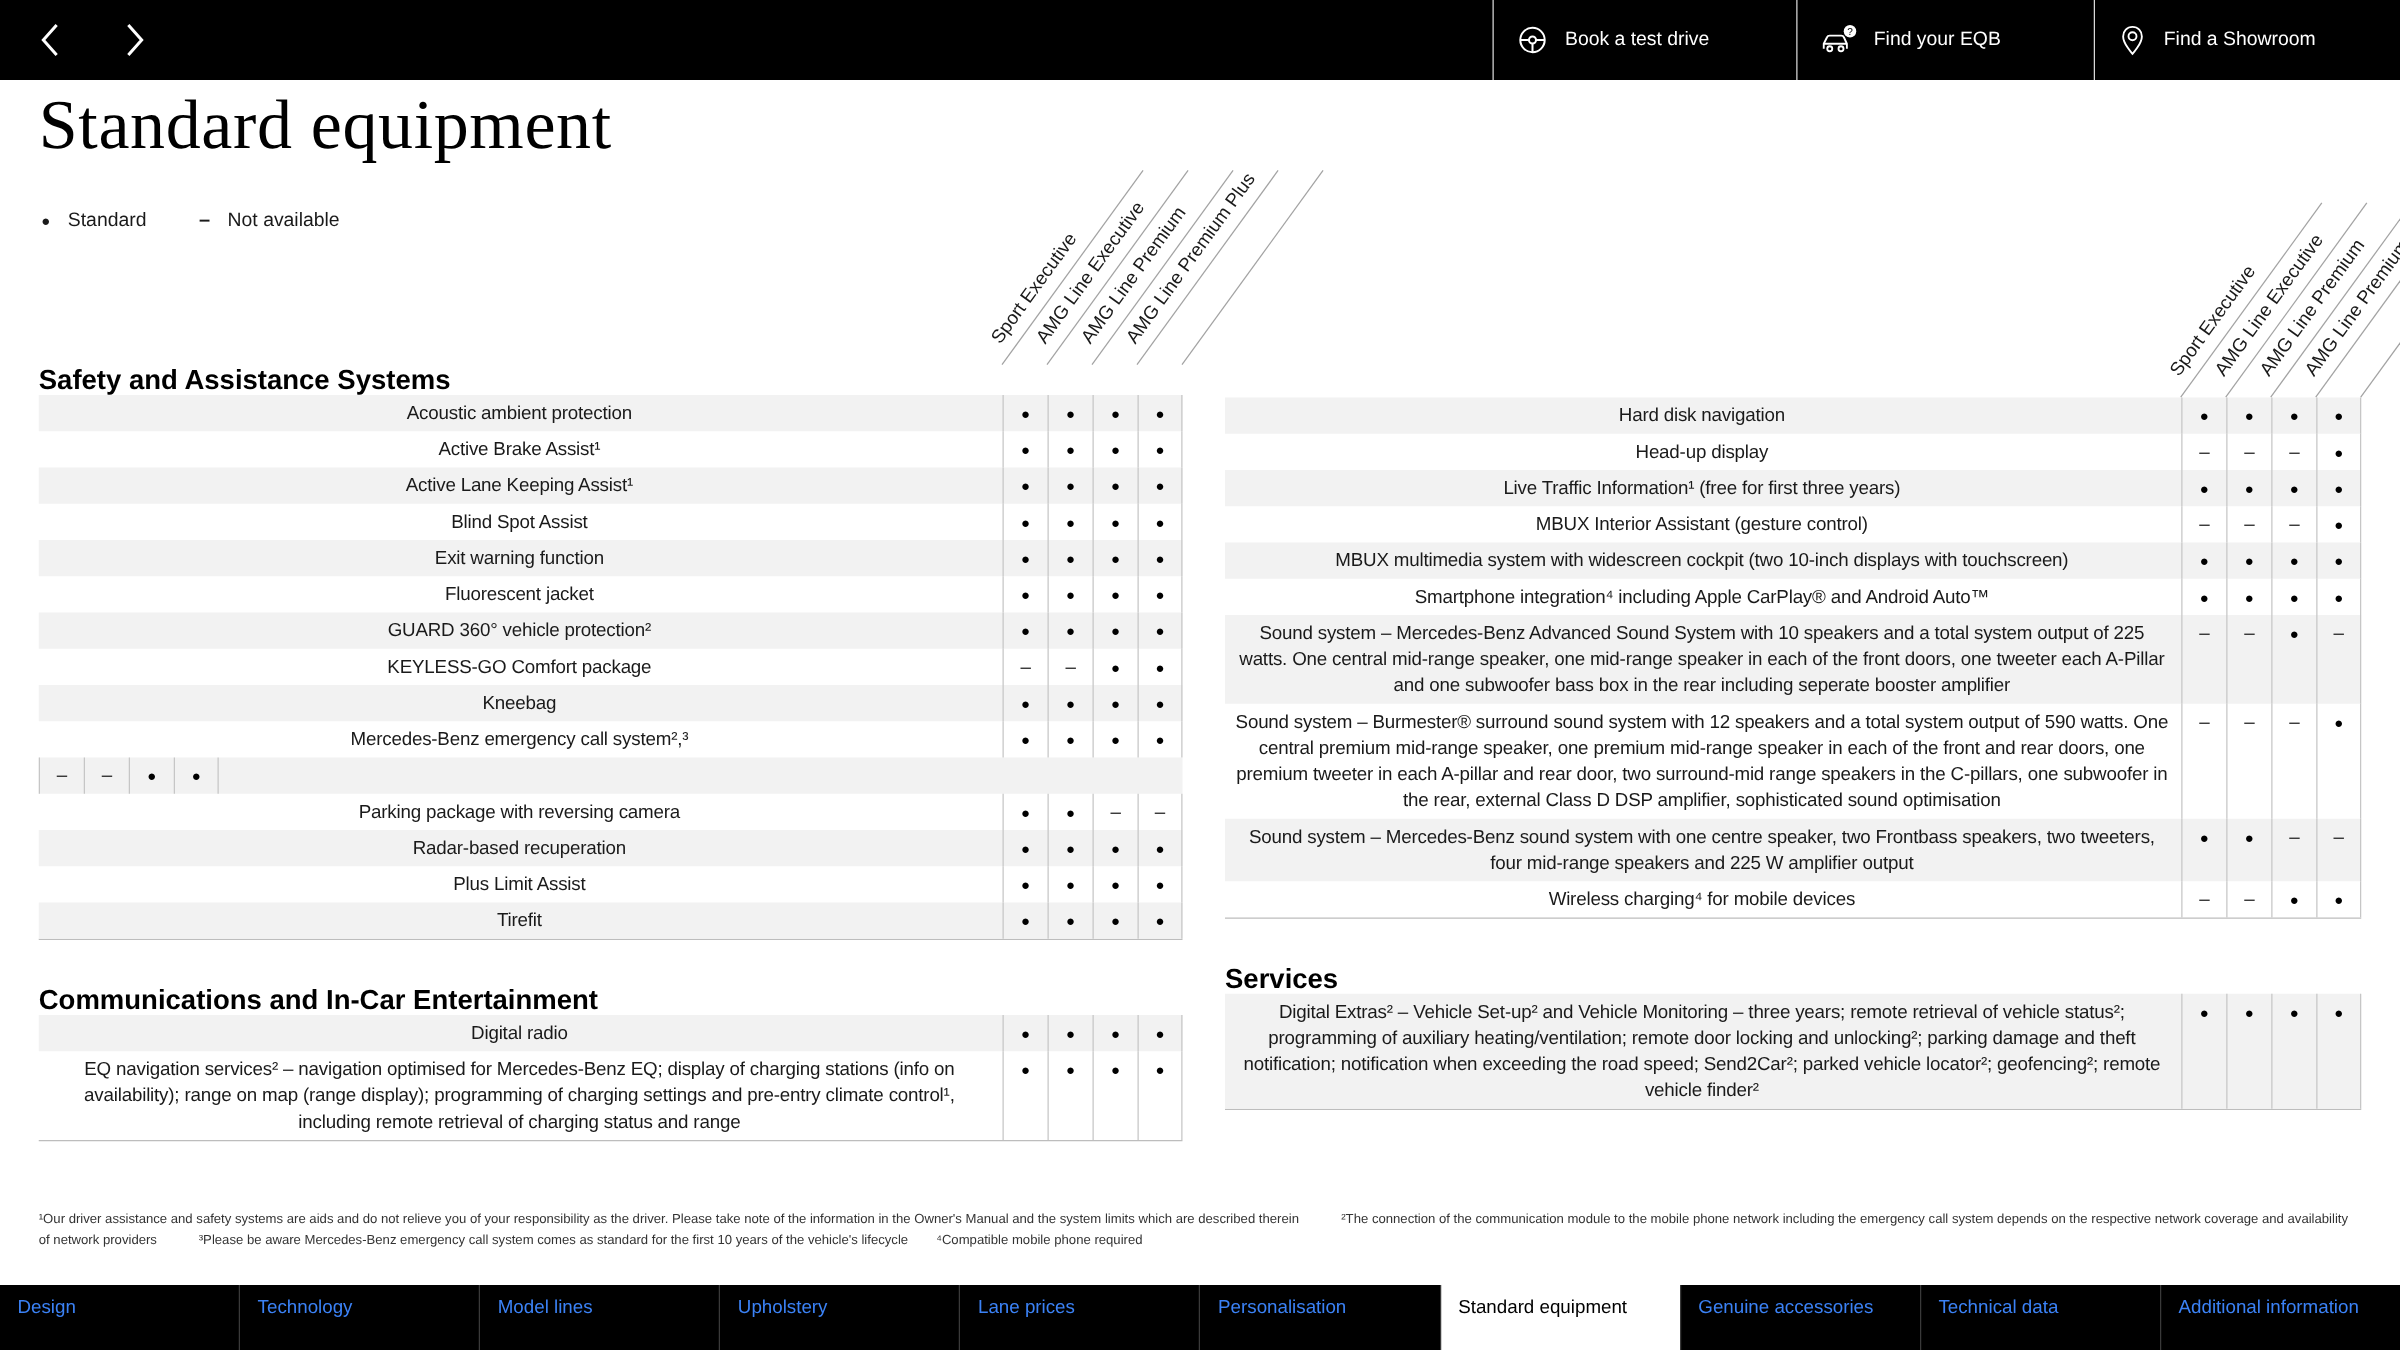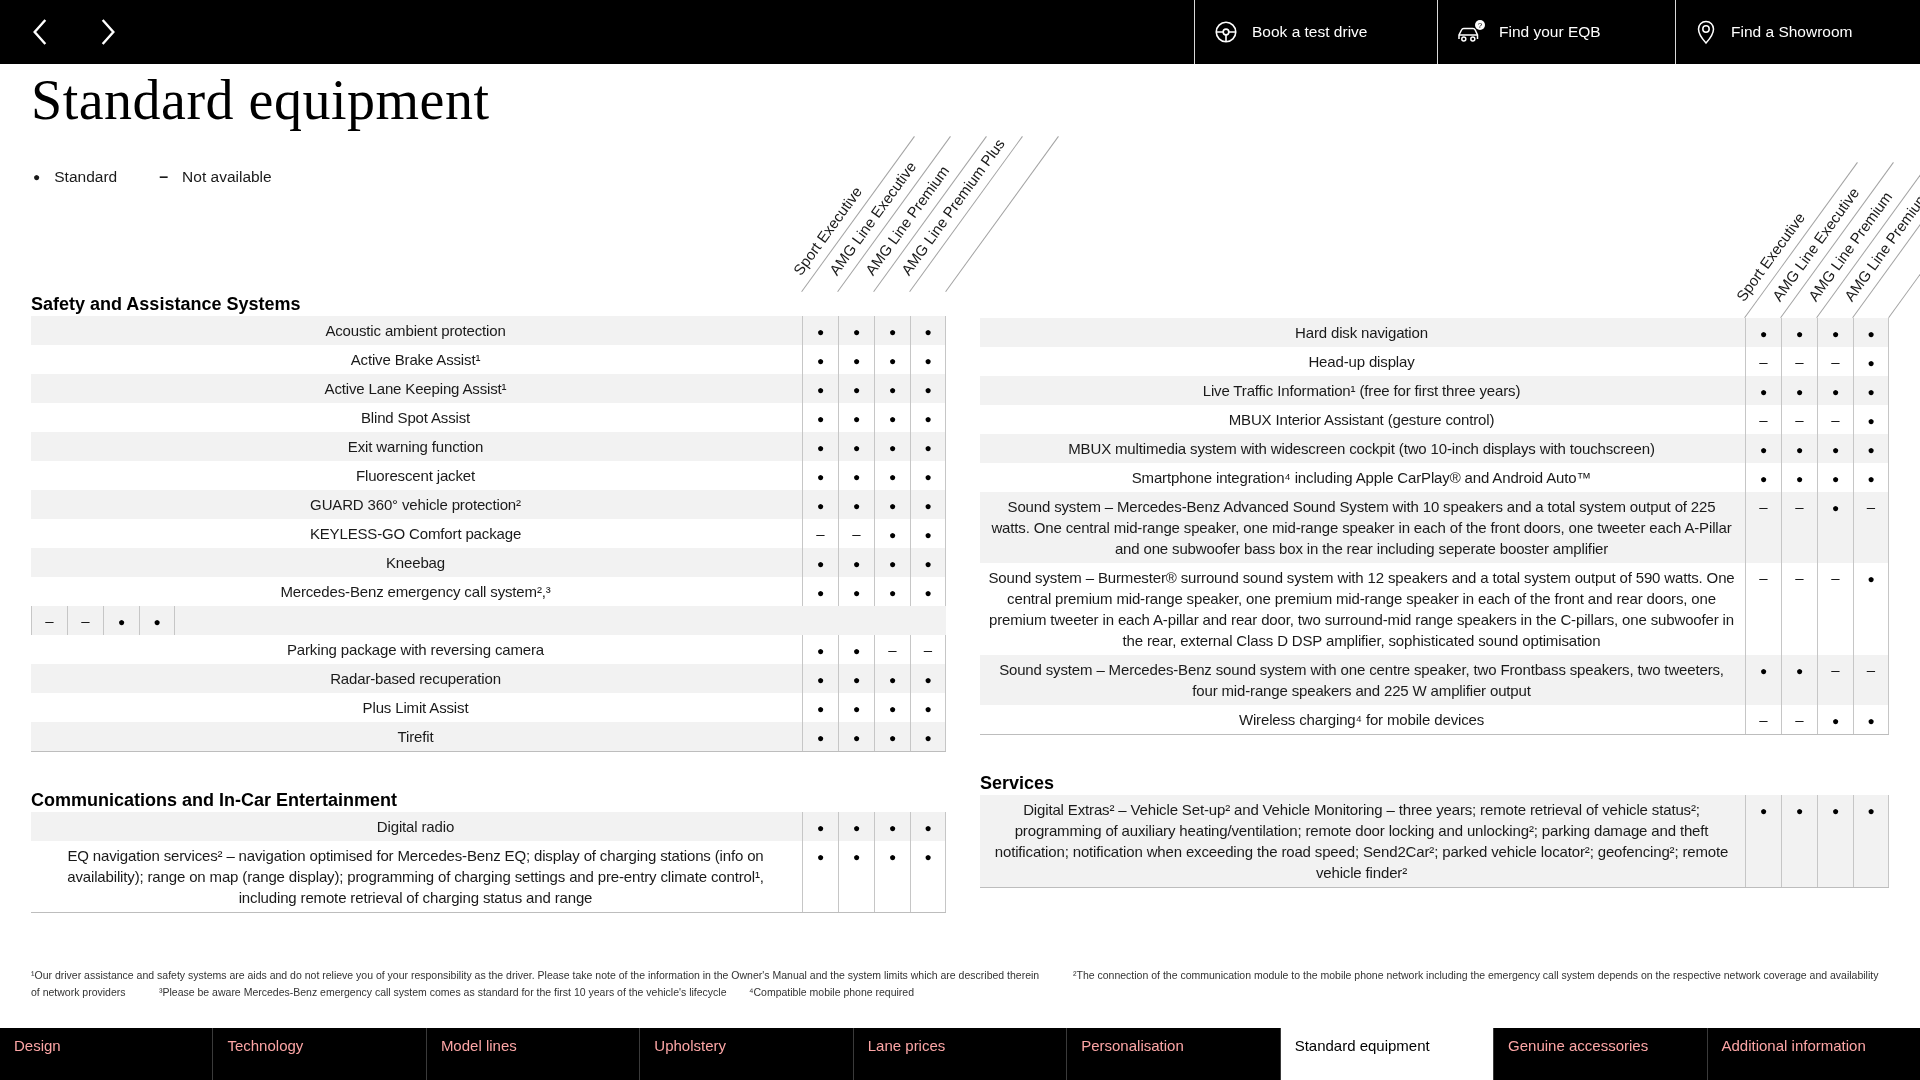--- a/index.html
+++ b/index.html
@@ -39,7 +39,7 @@
 
   .section { border-bottom:1px solid #bdbdbd; }
   .section + .section { margin-top:36px; }
-  .sec-heading { font-size:18px; font-weight:bold; line-height:20px; padding:2px 0; color:#000; }
+  .sec-heading { font-size:22px; font-weight:bold; line-height:20px; padding:2px 0; color:#000; }
 
   .row { display:flex; min-height:29px; }
   .row.shaded { background:#f2f2f2; }

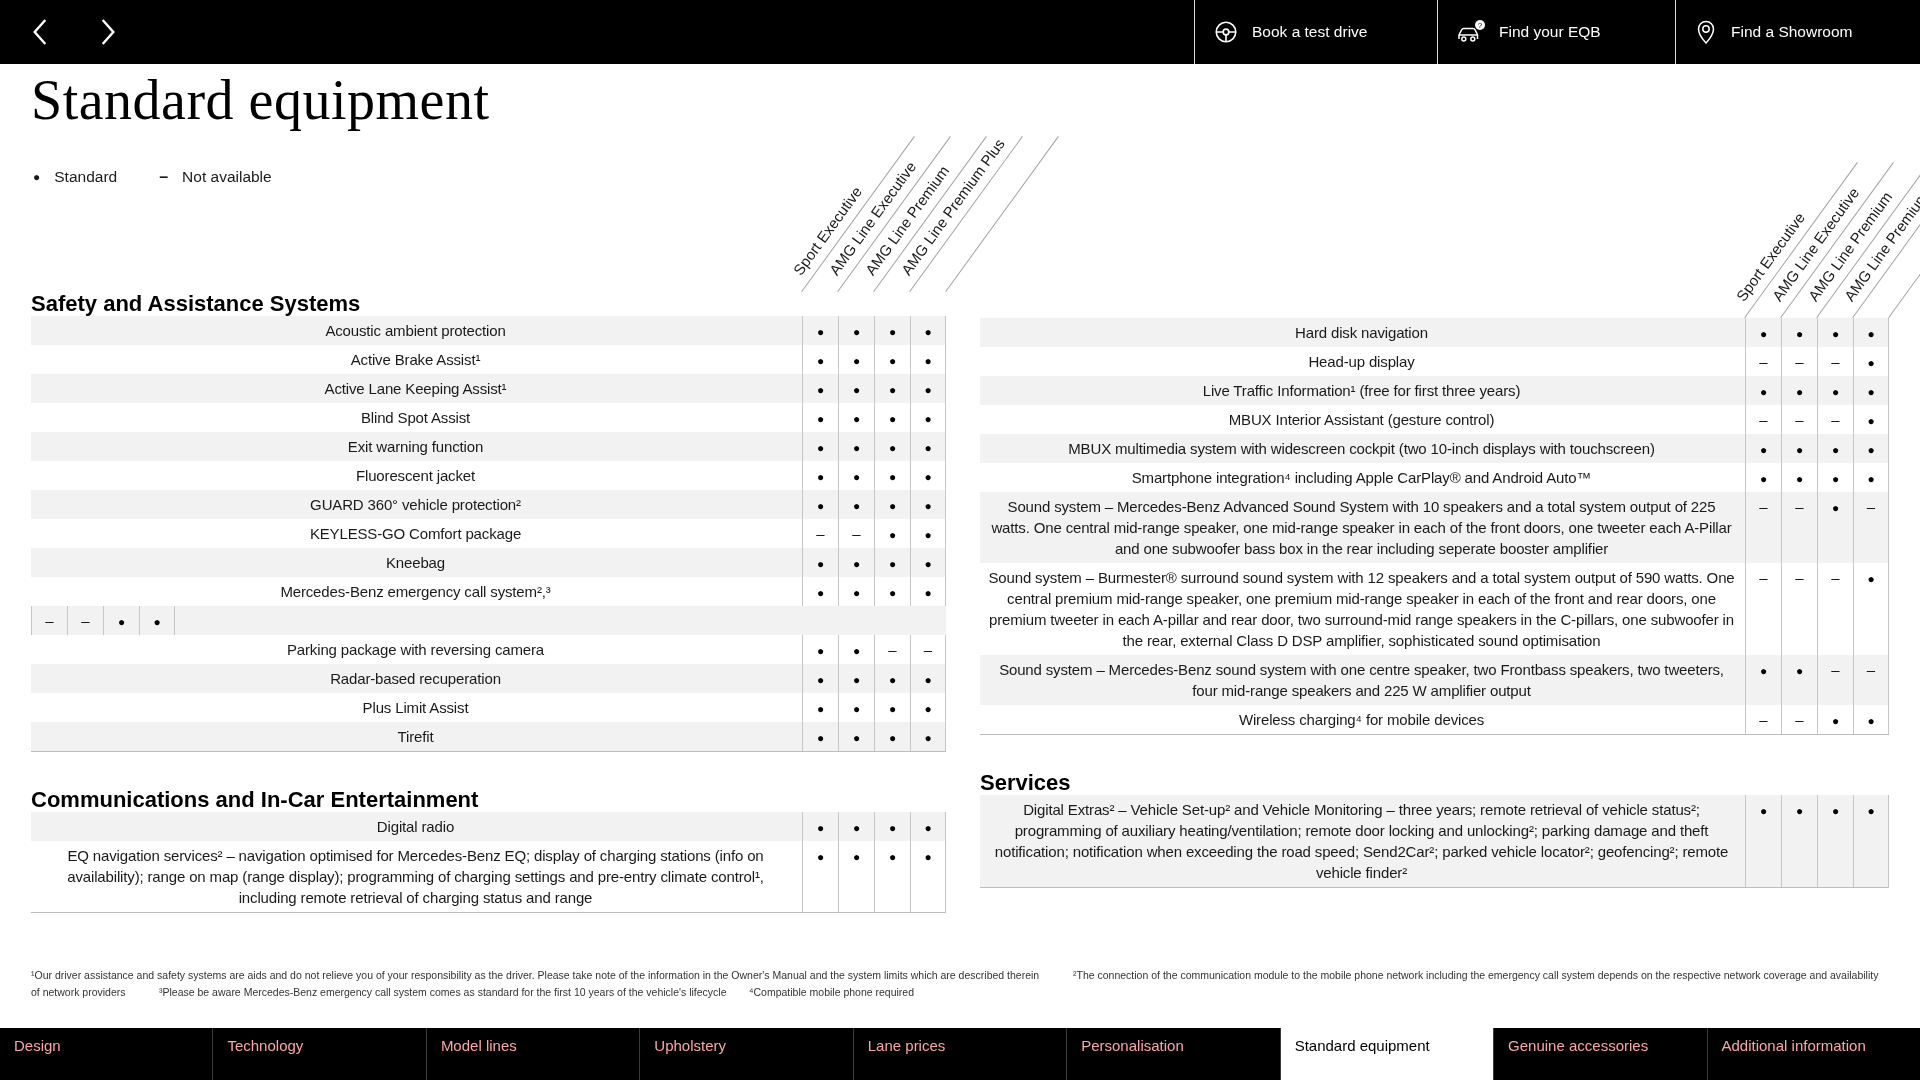--- a/index.html
+++ b/index.html
@@ -57,7 +57,7 @@
 
   
   .bottom-nav { position:absolute; left:0; bottom:0; width:100%; height:52px; background:#000; display:flex; }
-  .nav-tab { flex:1; color:#fca5a5; font-size:15px; padding:9px 0 0 14px; border-left:1px solid #3a3a3a; cursor:pointer; }
+  .nav-tab { flex:1; color:#3b82f6; font-size:15px; padding:9px 0 0 14px; border-left:1px solid #3a3a3a; cursor:pointer; }
   .nav-tab:first-child { border-left:none; }
   .nav-tab.active { background:#fff; color:#000; }
 </style>

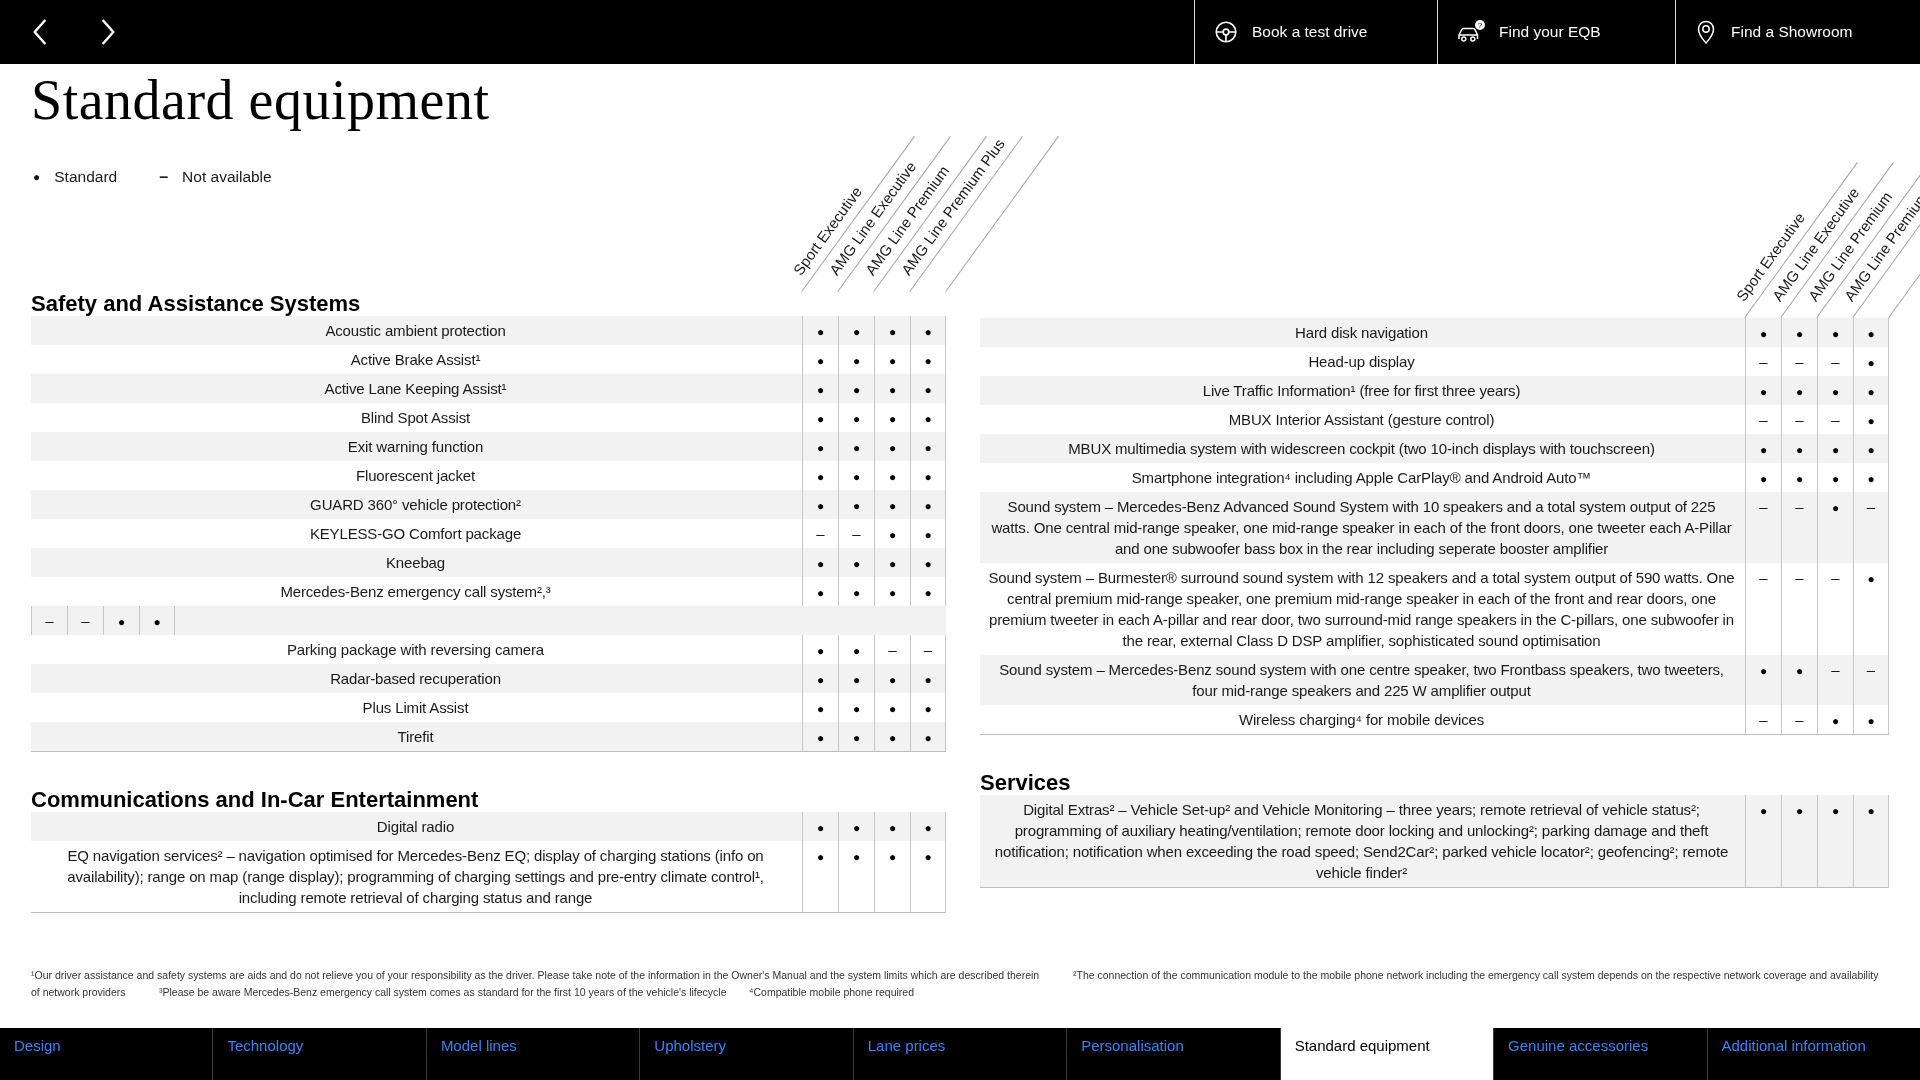--- a/index.html
+++ b/index.html
@@ -437,6 +437,7 @@
       <div class="nav-tab">Personalisation</div>
       <div class="nav-tab active">Standard equipment</div>
       <div class="nav-tab">Genuine accessories</div>
+      <div class="nav-tab">Technical data</div>
       <div class="nav-tab">Additional information</div>
     </nav>
 

